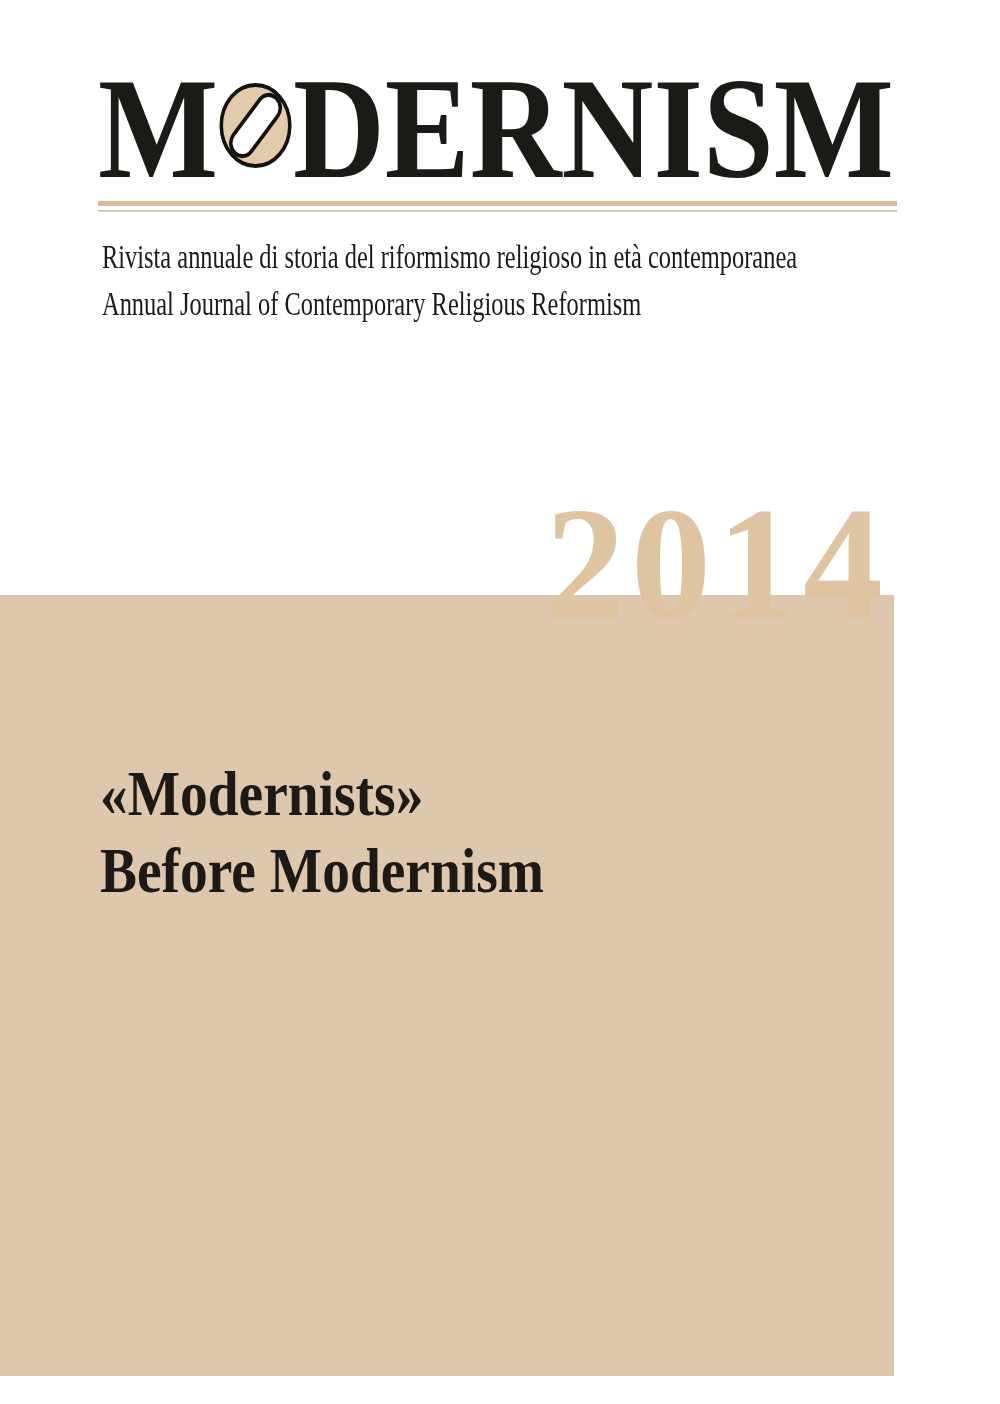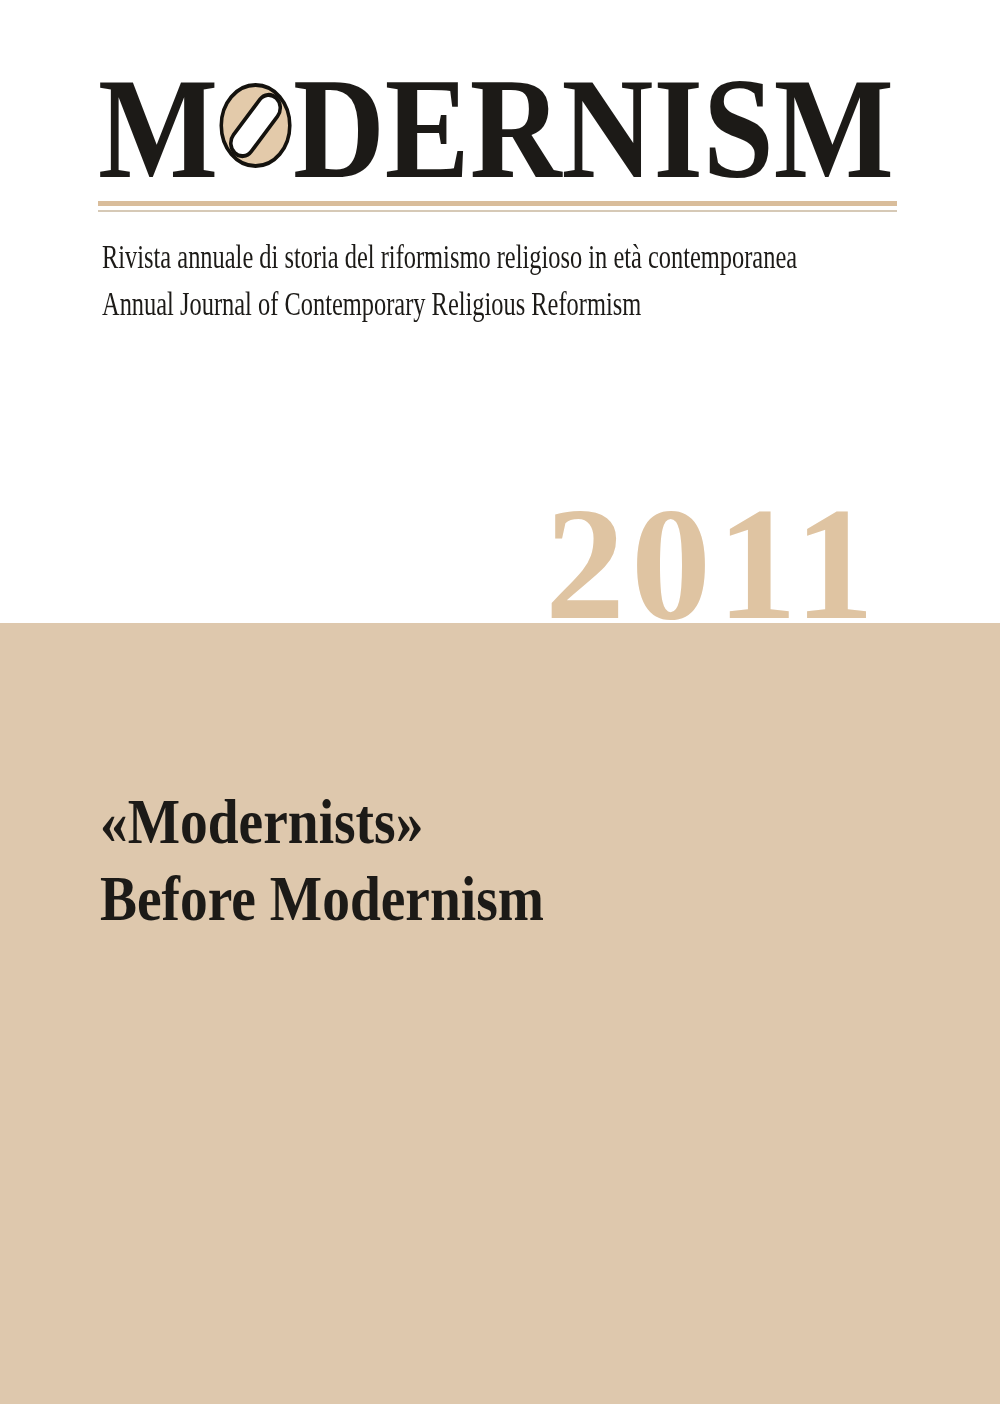--- a/index.html
+++ b/index.html
@@ -138,7 +138,7 @@
     <span class="sub-line">Annual Journal of Contemporary Religious Reformism</span>
   </p>
 
-  <div class="year">2011</div>
+  <div class="year">2014</div>
 
 </div>
 

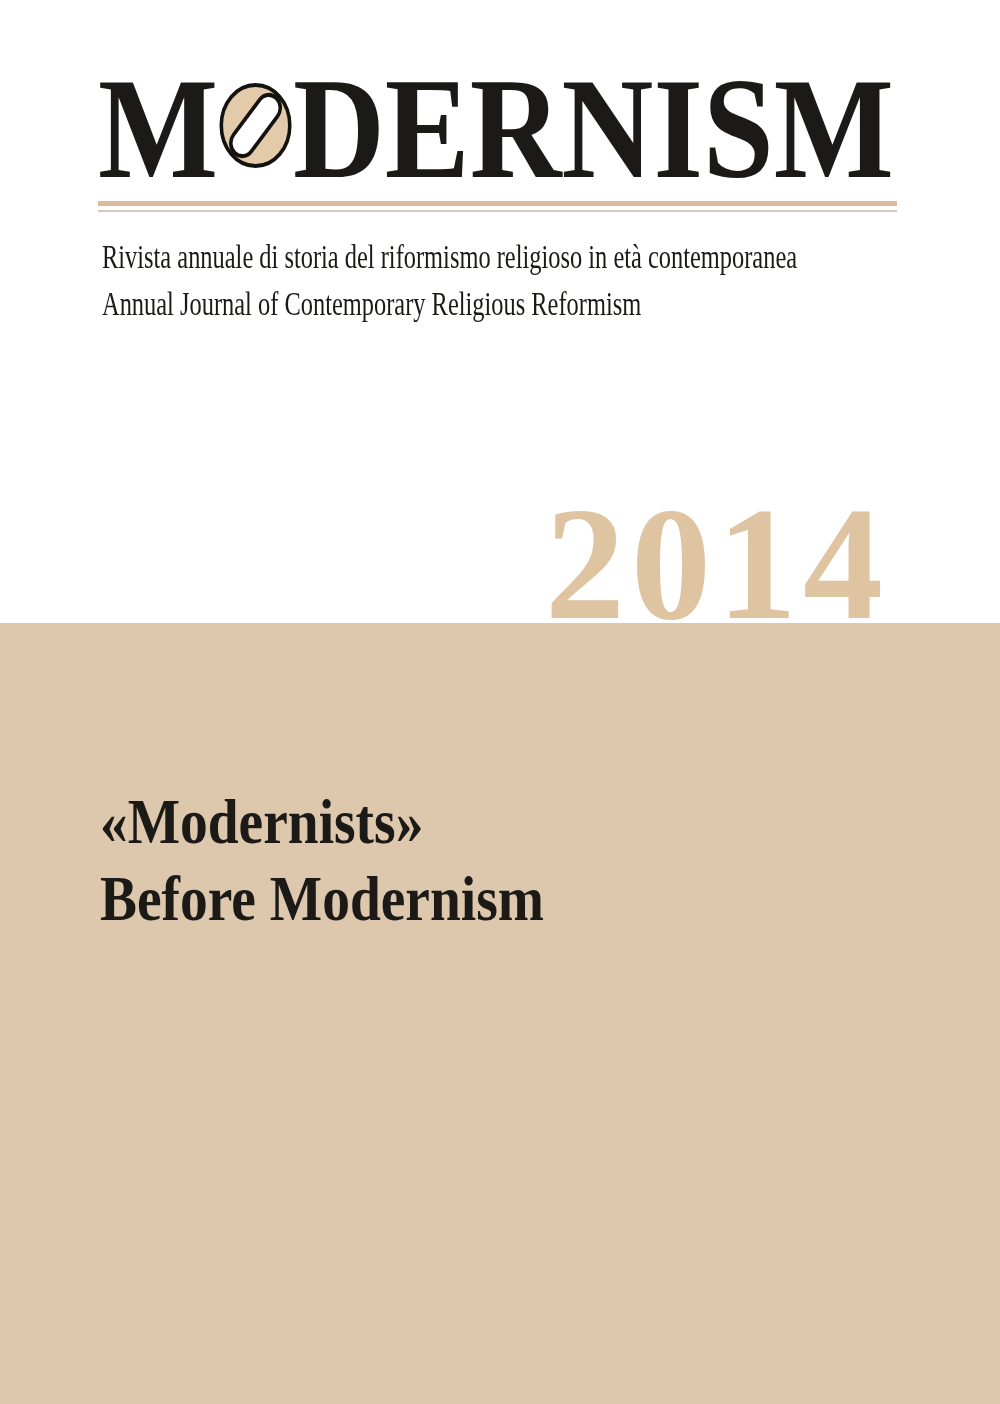--- a/index.html
+++ b/index.html
@@ -17,8 +17,8 @@
   
   .panel {
     position: absolute;
-    left: 0; top: 623px;
-    width: 1000px; height: 781px;
+    left: 0; top: 595px;
+    width: 894px; height: 781px;
     background: var(--tan-section, #dec8ad);
   }
 

